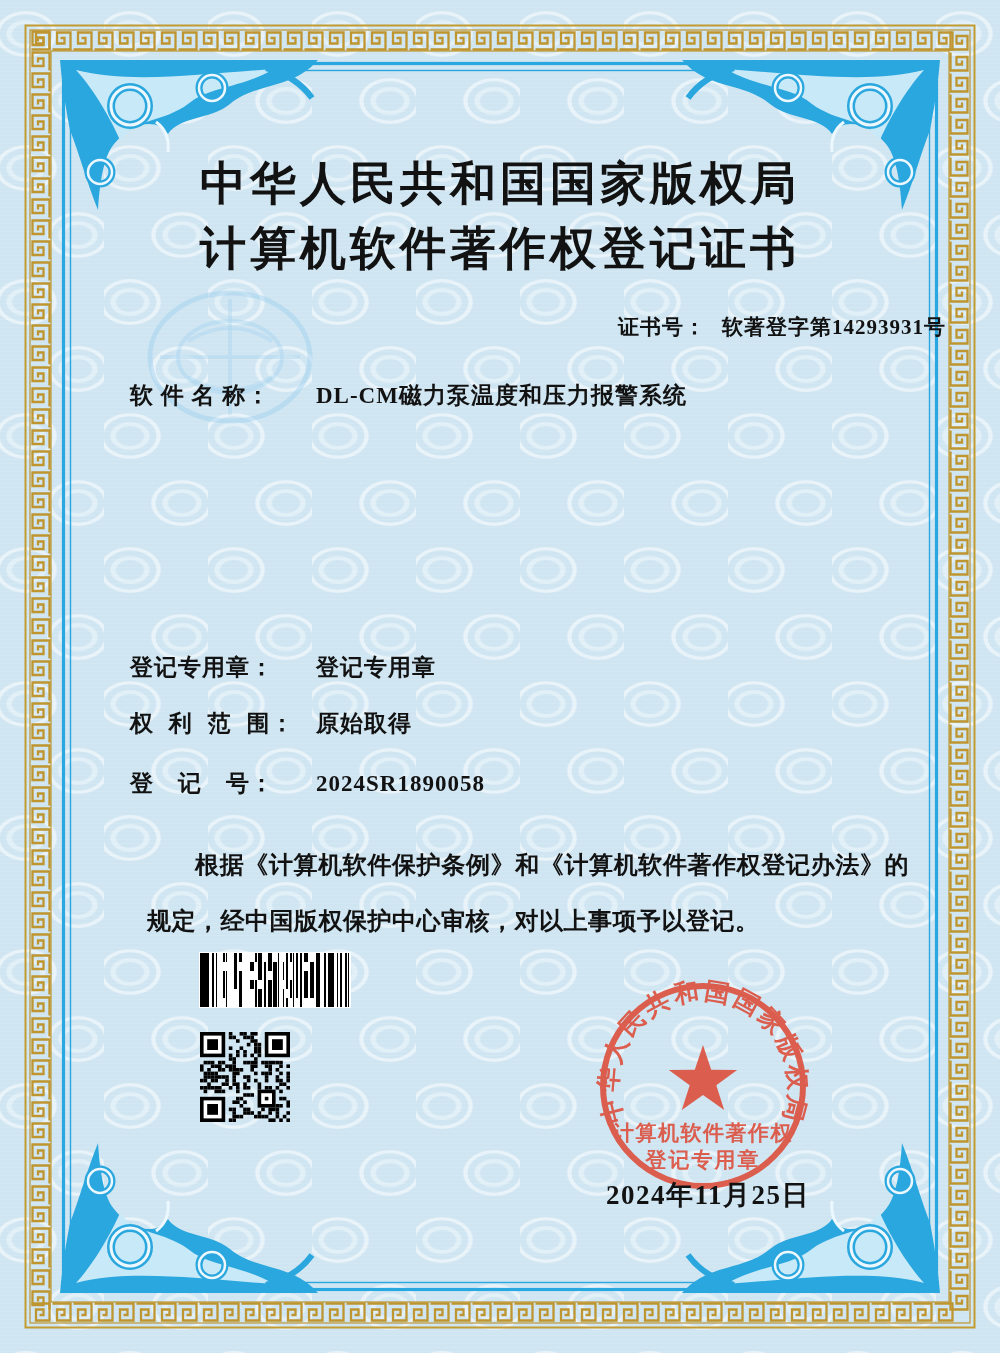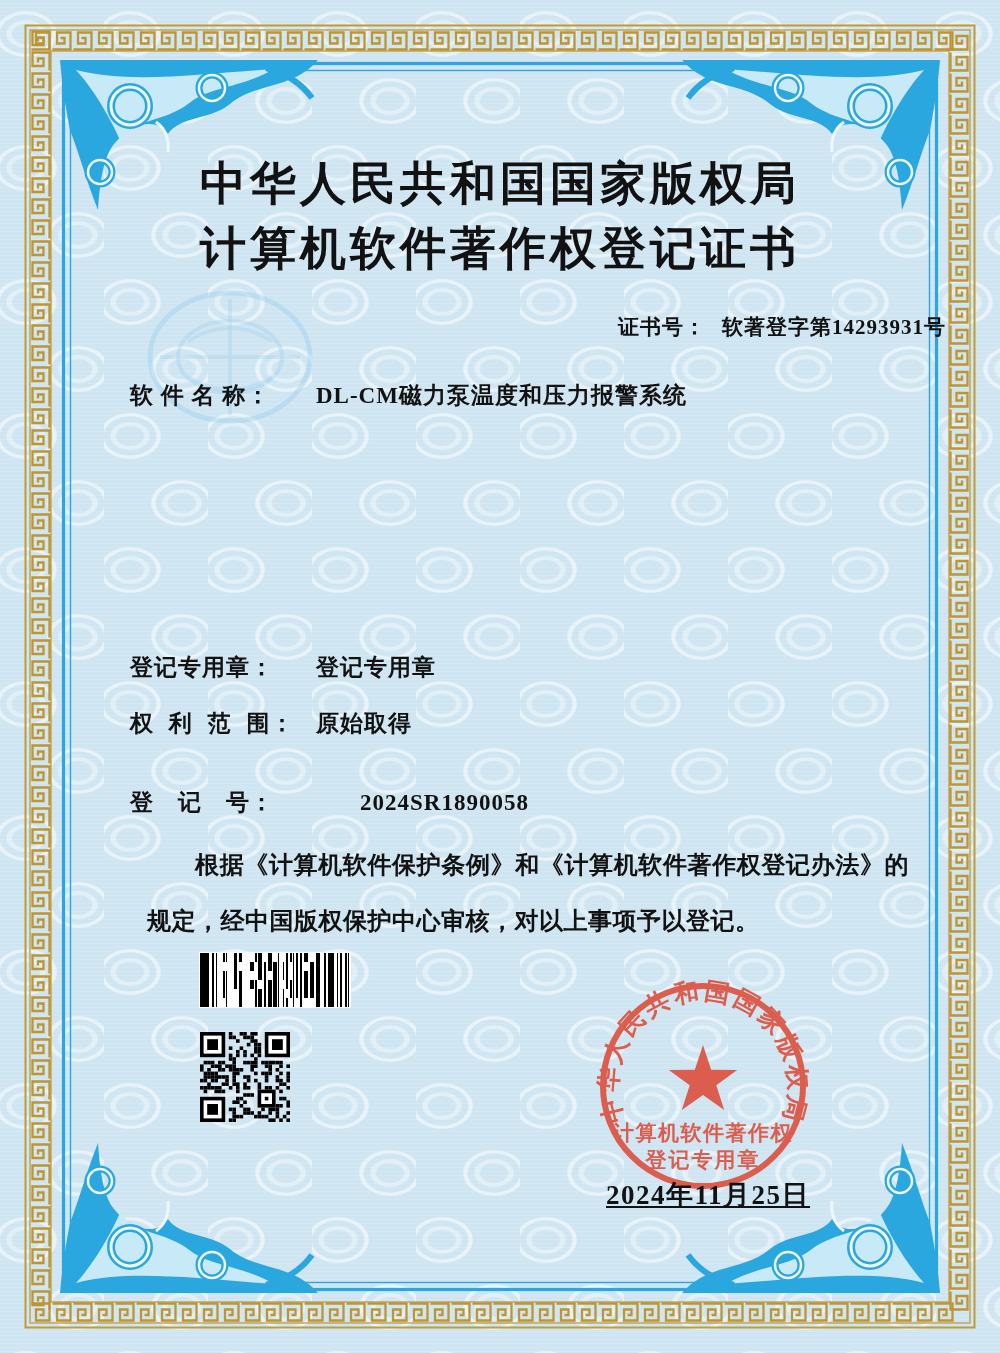--- a/index.html
+++ b/index.html
@@ -34,7 +34,7 @@
   .row-holder{top:487px;}
   .row-acq{top:651px;}
   .row-scope{top:709px;font-family:Liberation Mono, monospace;}
-  .row-regno{top:786px;gap:44px;}
+  .row-regno{top:767px;}
   .statement{position:absolute;left:130px;top:820px;width:762px;margin:17px;
     font-size:24px;font-weight:700;line-height:56px;text-indent:2em;text-align:justify;letter-spacing:0.5px;}
   .barcode{position:absolute;left:199px;top:952px;z-index:3;}

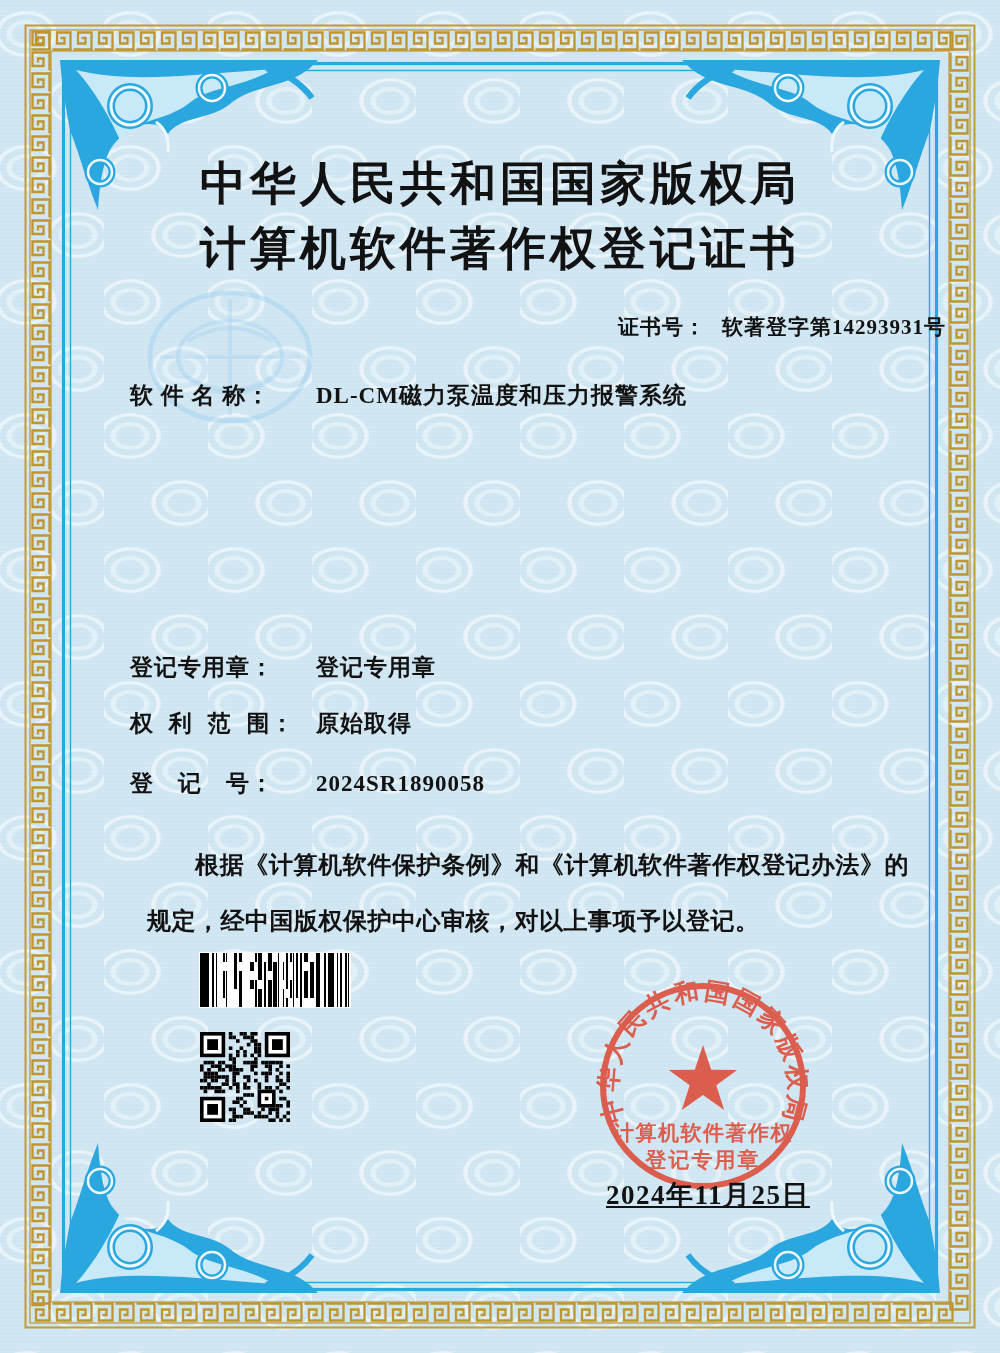--- a/index.html
+++ b/index.html
@@ -40,7 +40,7 @@
   .barcode{position:absolute;left:199px;top:952px;z-index:3;}
   .qrcode{position:absolute;left:200px;top:1032px;z-index:3;}
   .seal{position:absolute;left:594px;top:977px;z-index:4;opacity:0.88;}
-  .date{position:absolute;left:606px;top:1177px;z-index:5;font-size:27px;font-weight:700;letter-spacing:1.5px;text-decoration:underline;}
+  .date{position:absolute;left:606px;top:1177px;z-index:5;font-size:27px;font-weight:700;letter-spacing:1.5px;}
   .wm-emblem{position:absolute;left:140px;top:285px;z-index:1;opacity:0.65;}
 </style>
 </head>

